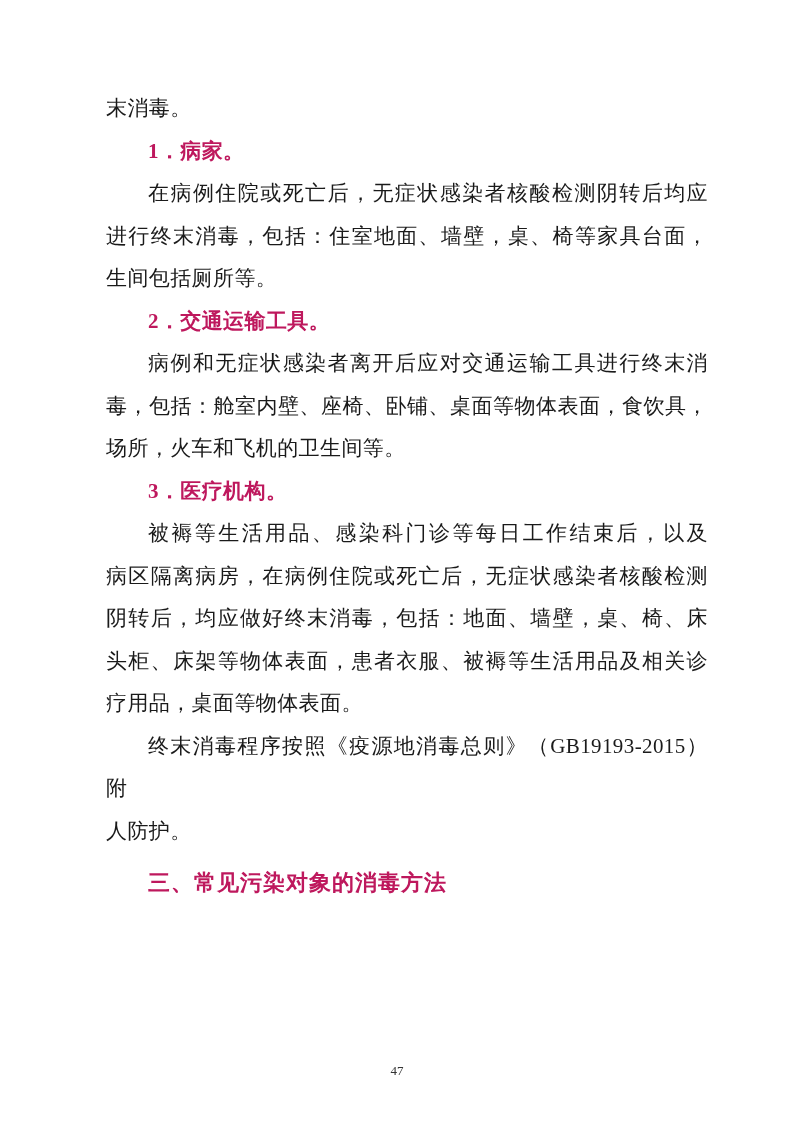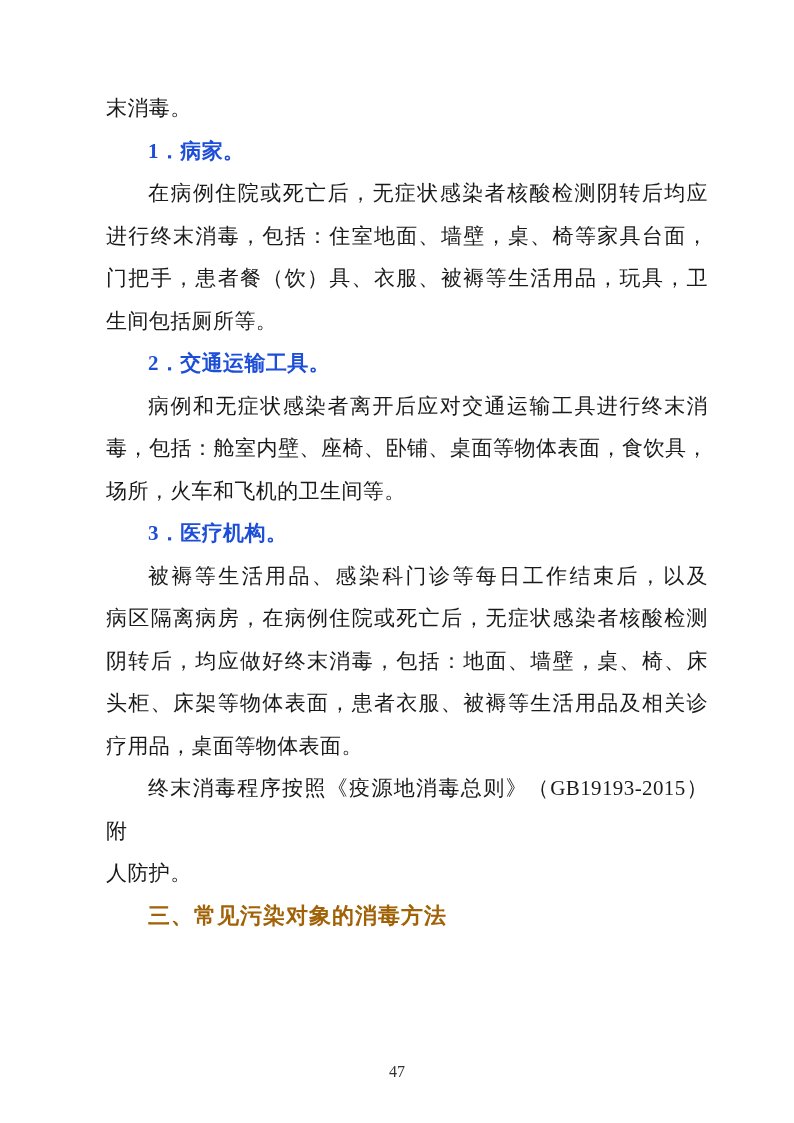--- a/index.html
+++ b/index.html
@@ -39,7 +39,7 @@
   .heading-num {
     font-weight: bold;
     padding-left: 42px;
-    color: #1d4ed8;
+    color: #be185d;
   }
   .heading-section {
     font-weight: bold;

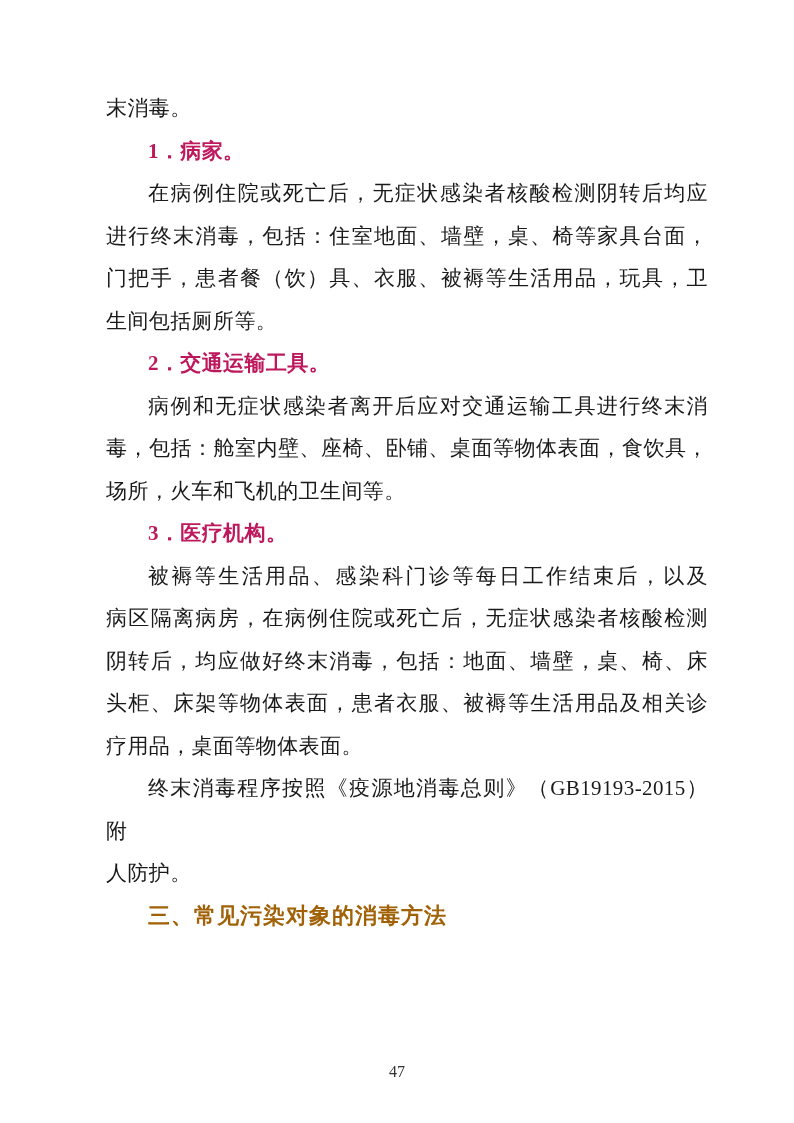--- a/index.html
+++ b/index.html
@@ -72,7 +72,6 @@
       <div class="paragraph">
         <div class="line indent">在病例住院或死亡后，无症状感染者核酸检测阴转后均应</div>
         <div class="line">进行终末消毒，包括：住室地面、墙壁，桌、椅等家具台面，</div>
-        <div class="line">门把手，患者餐（饮）具、衣服、被褥等生活用品，玩具，卫</div>
         <div class="line last">生间包括厕所等。</div>
       </div>
       <div class="heading-num">2．交通运输工具。</div>

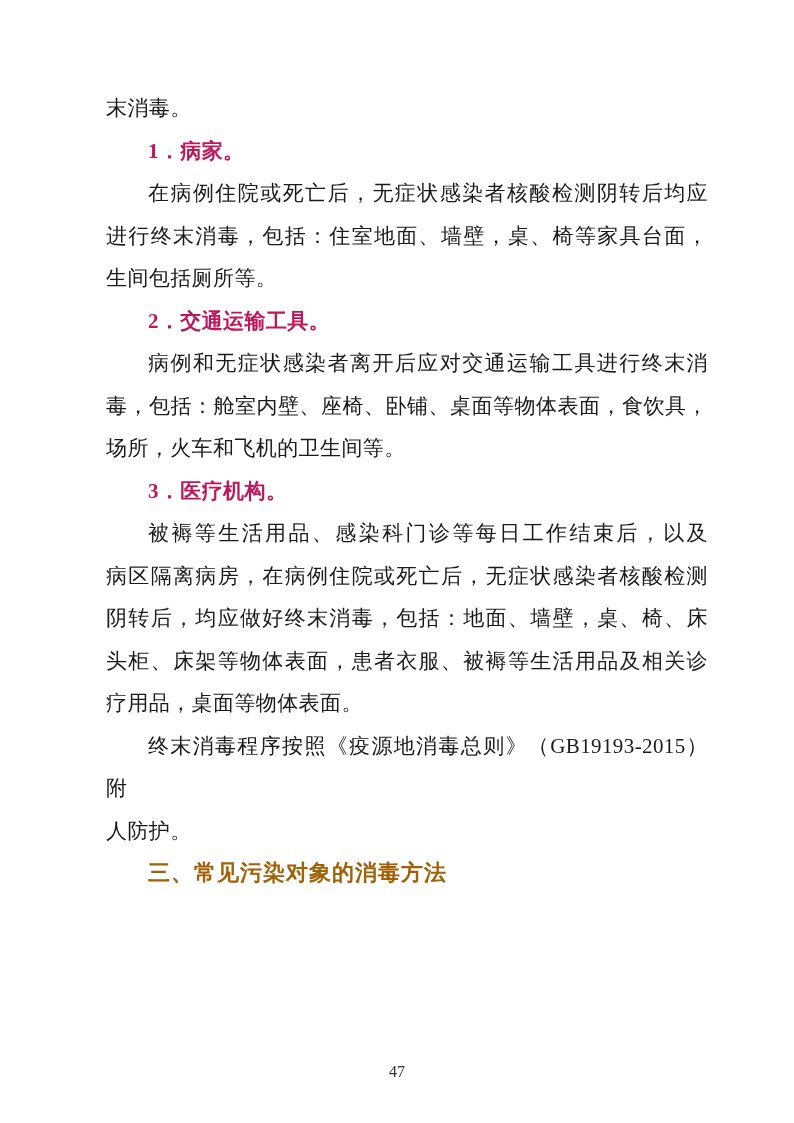--- a/index.html
+++ b/index.html
@@ -46,8 +46,9 @@
     font-family: "Liberation Sans", "DejaVu Sans", sans-serif;
     font-size: 22px;
     padding-left: 42px;
-    color: #a16207;
+    color: #be185d;
     letter-spacing: 1px;
+    margin-top: 10px;
   }
   .page-number {
     position: absolute;

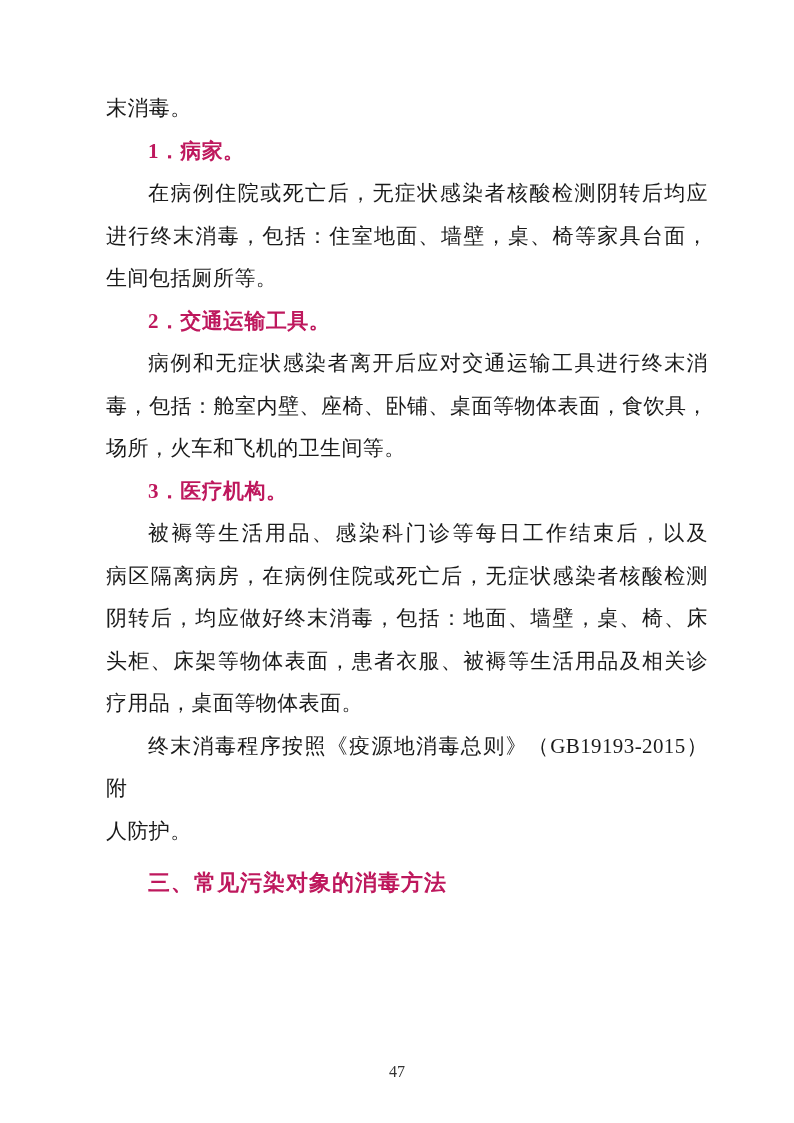--- a/index.html
+++ b/index.html
@@ -56,7 +56,7 @@
     left: 0;
     right: 0;
     text-align: center;
-    font-size: 16px;
+    font-size: 13px;
     color: #333333;
     font-family: "Liberation Serif", "DejaVu Serif", serif;
   }

